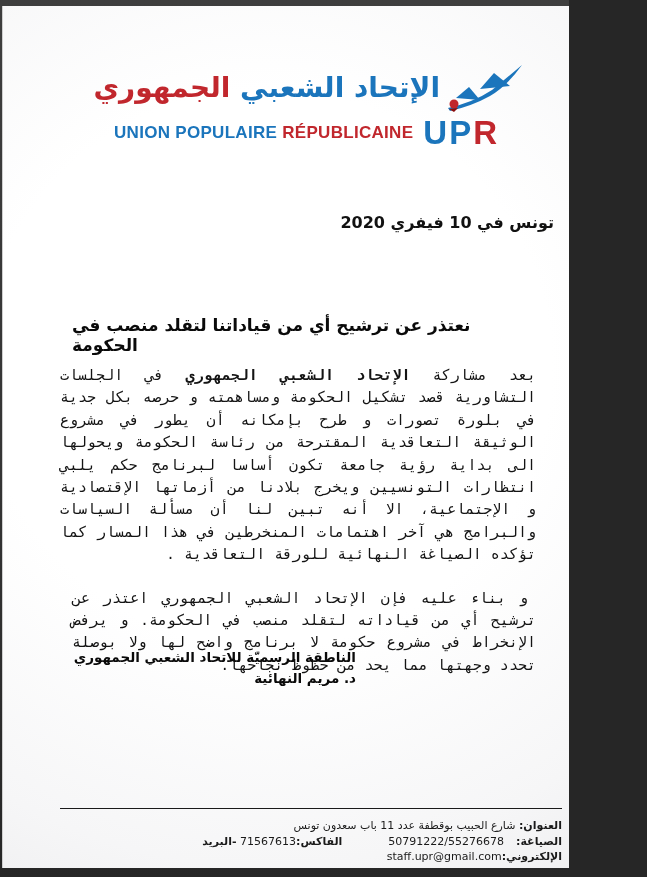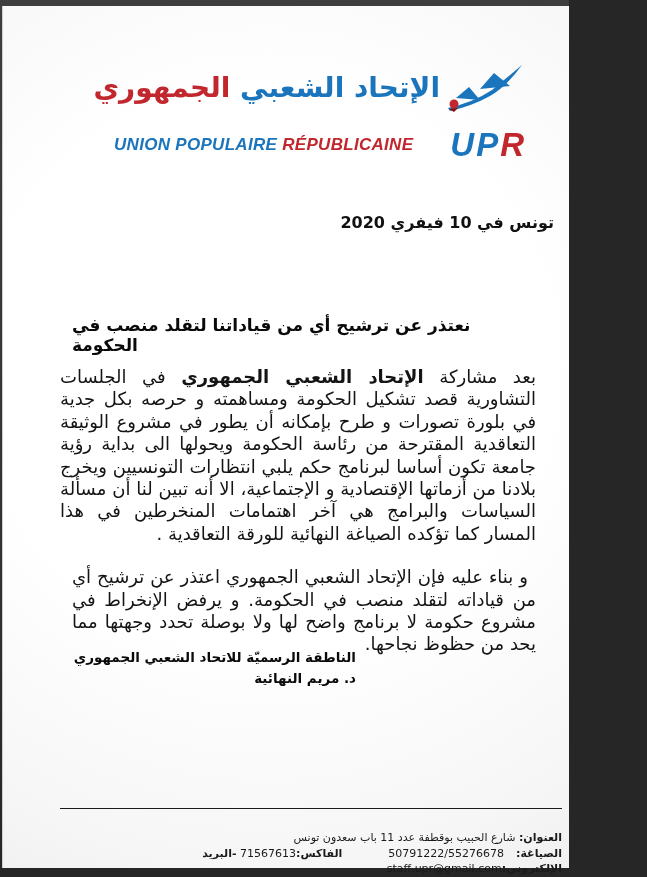--- a/index.html
+++ b/index.html
@@ -29,7 +29,7 @@
   .logo-arabic .blue { color:#1b75bc; }
   .logo-arabic .red  { color:#c1272d; }
   .plane-wrap { width:82px; height:52px; flex:0 0 auto; }
-  .logo-row2 { display:flex; justify-content:space-between; align-items:flex-end; gap:10px; margin-top:16px;font-style:italic; }
+  .logo-row2 { display:flex; justify-content:flex-start; align-items:flex-end; gap:10px; margin-top:4px; }
   .logo-french { font-family:"Liberation Sans",sans-serif; font-size:17px; font-weight:bold; letter-spacing:0.3px; padding-bottom:5px; white-space:nowrap; }
   .logo-french .blue { color:#1b75bc; }
   .logo-french .red  { color:#c1272d; }

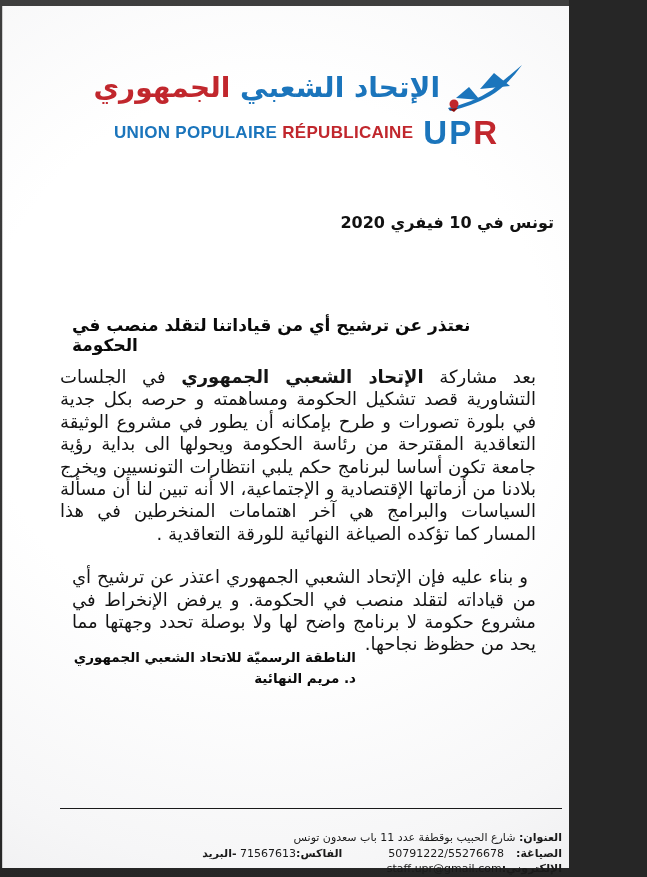--- a/index.html
+++ b/index.html
@@ -41,7 +41,7 @@
   
   .doc-title { position:absolute; top:309px; left:70px; right:40px; direction:rtl; text-align:left; font-weight:bold; font-size:17px; color:#0a0a0a; }
   
-  .body-text { position:absolute; top:360px; left:58px; right:42px; direction:rtl; text-align:justify; font-size:18px; line-height:22.4px; color:#141414; }
+  .body-text { position:absolute; top:360px; left:58px; right:42px; direction:rtl; text-align:justify; font-size:15px; line-height:22.4px; color:#141414;font-family:Liberation Mono, monospace; }
   .body-text p { margin:0 0 21px 0; }
   .body-text p.p2 { text-indent:8px;margin-left:12px; }
   .body-text b { font-weight:bold; }

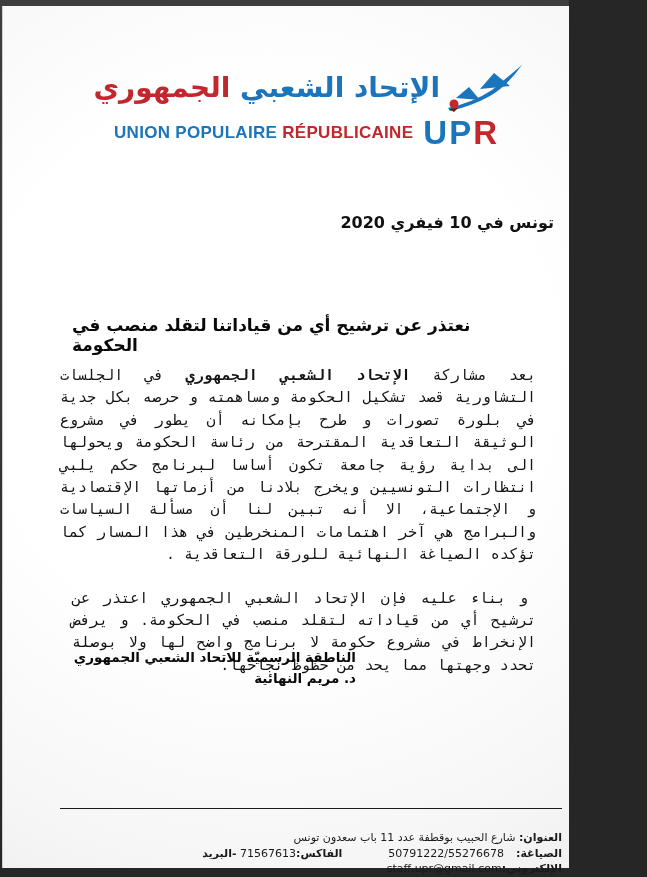--- a/index.html
+++ b/index.html
@@ -50,7 +50,7 @@
   
   .footer {
     position:absolute; top:802px; left:58px; right:16px;
-    border-top:1.5px solid #1a1a1a; padding-top:21px;
+    border-top:1.5px solid #1a1a1a; padding-top:9px;
     direction:rtl; text-align:right; font-size:11px; line-height:15.5px; color:#1a1a1a;
   }
   .footer b { font-weight:bold; }

